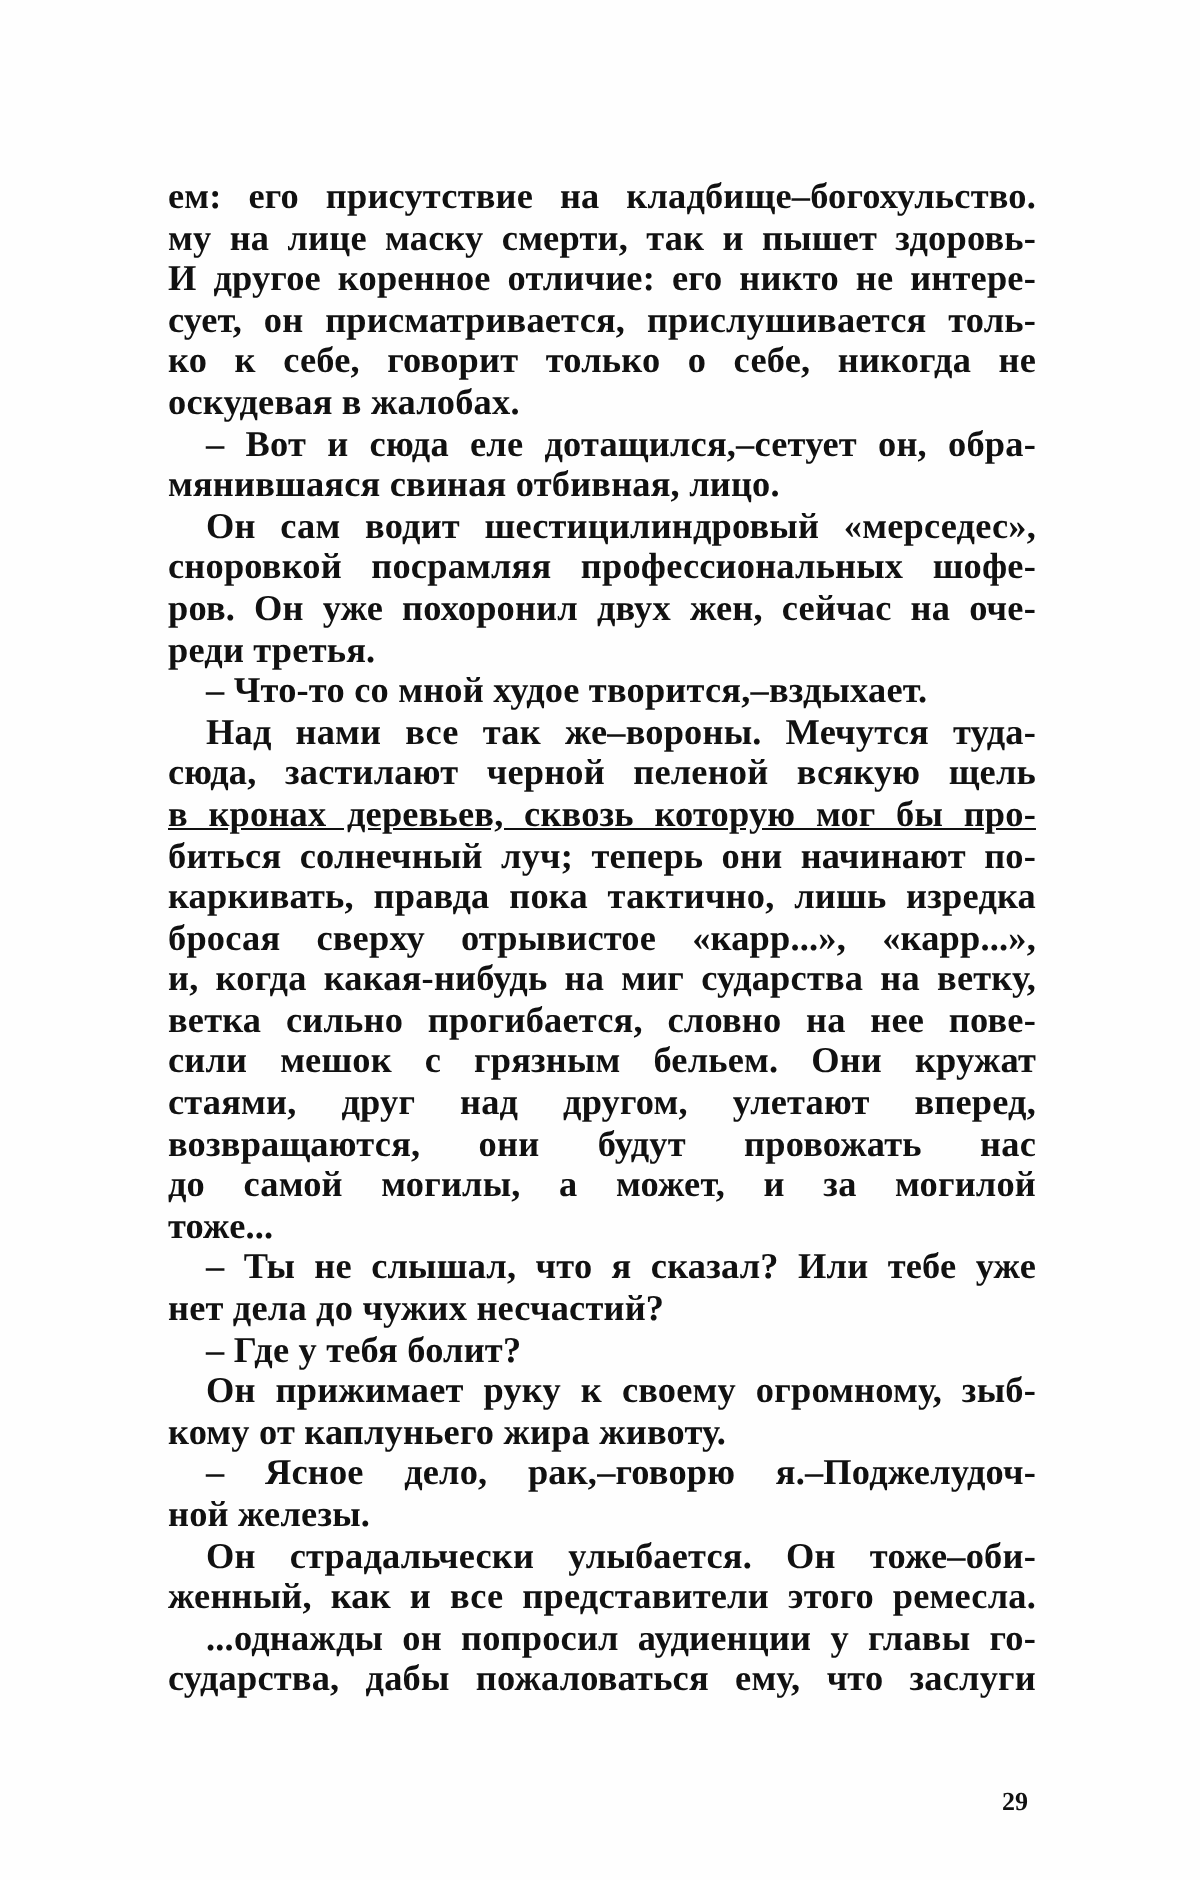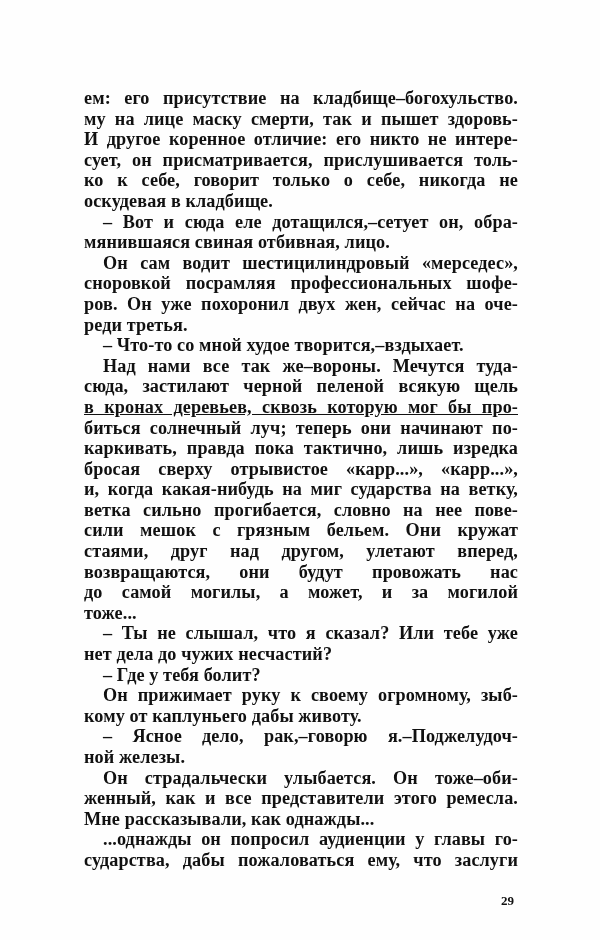--- a/index.html
+++ b/index.html
@@ -60,7 +60,7 @@
   <span class="line" style="white-space: normal;">И другое коренное отличие: его никто не интере-</span>
   <span class="line" style="white-space: normal;">сует, он присматривается, прислушивается толь-</span>
   <span class="line" style="white-space: normal;">ко к себе, говорит только о себе, никогда не</span>
-  <span class="line last" style="white-space: normal;">оскудевая в кладбище.</span>
+  <span class="line last" style="white-space: normal;">оскудевая в жалобах.</span>
   <span class="line indent" style="white-space: normal;">– Вот и сюда еле дотащился,–сетует он, обра-</span>
   <span class="line last" style="white-space: normal;">мянившаяся свиная отбивная, лицо.</span>
   <span class="line indent" style="white-space: normal;">Он сам водит шестицилиндровый «мерседес»,</span>

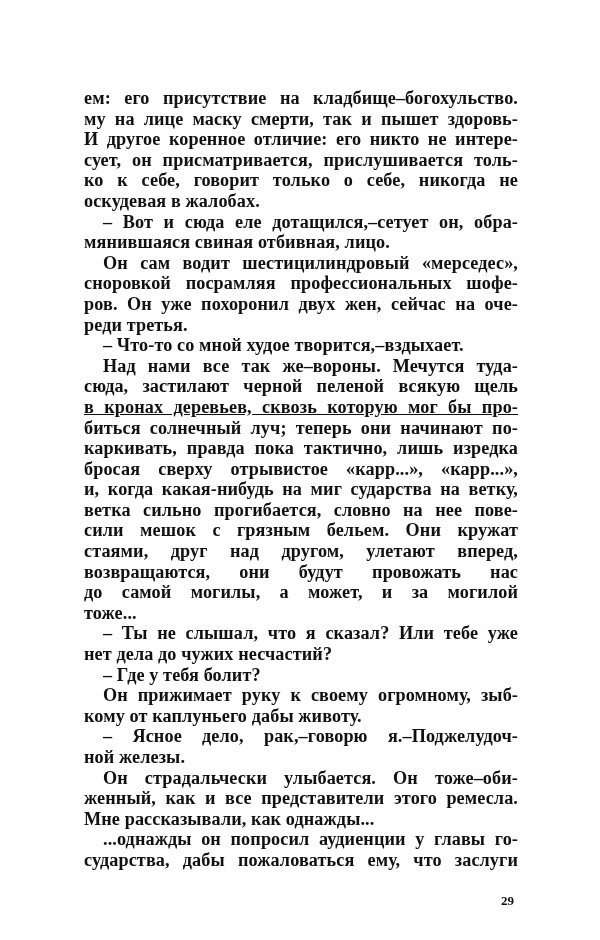--- a/index.html
+++ b/index.html
@@ -85,7 +85,7 @@
   <span class="line last" style="white-space: normal;">нет дела до чужих несчастий?</span>
   <span class="line indent last" style="white-space: normal;">– Где у тебя болит?</span>
   <span class="line indent" style="white-space: normal;">Он прижимает руку к своему огромному, зыб-</span>
-  <span class="line last" style="white-space: normal;">кому от каплуньего дабы животу.</span>
+  <span class="line last" style="white-space: normal;">кому от каплуньего жира животу.</span>
   <span class="line indent" style="white-space: normal;">– Ясное дело, рак,–говорю я.–Поджелудоч-</span>
   <span class="line last" style="white-space: normal;">ной железы.</span>
   <span class="line indent" style="white-space: normal;">Он страдальчески улыбается. Он тоже–оби-</span>

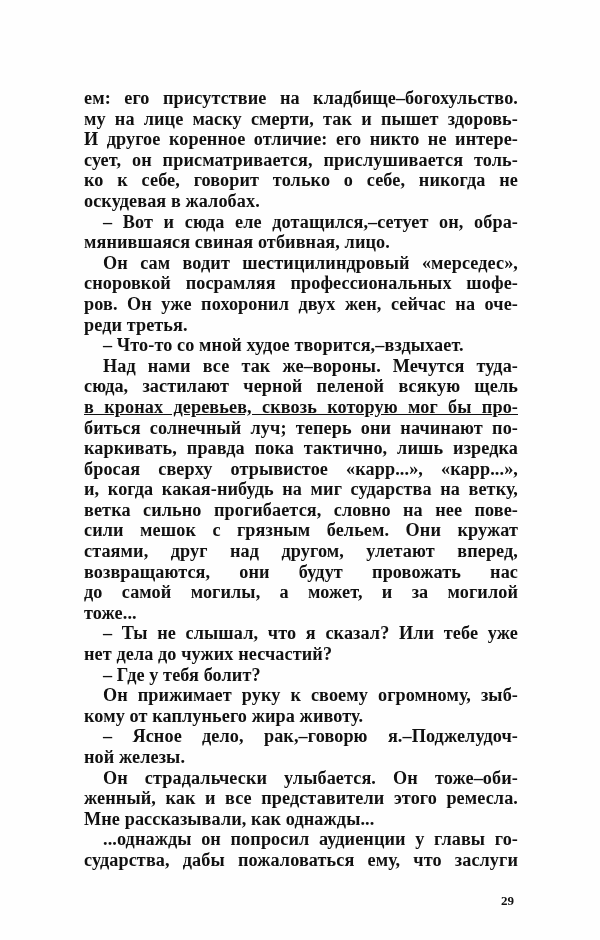--- a/index.html
+++ b/index.html
@@ -90,7 +90,6 @@
   <span class="line last" style="white-space: normal;">ной железы.</span>
   <span class="line indent" style="white-space: normal;">Он страдальчески улыбается. Он тоже–оби-</span>
   <span class="line" style="white-space: normal;">женный, как и все представители этого ремесла.</span>
-  <span class="line last" style="white-space: normal;">Мне рассказывали, как однажды...</span>
   <span class="line indent" style="white-space: normal;">...однажды он попросил аудиенции у главы го-</span>
   <span class="line" style="white-space: normal;">сударства, дабы пожаловаться ему, что заслуги</span>
 </div>

